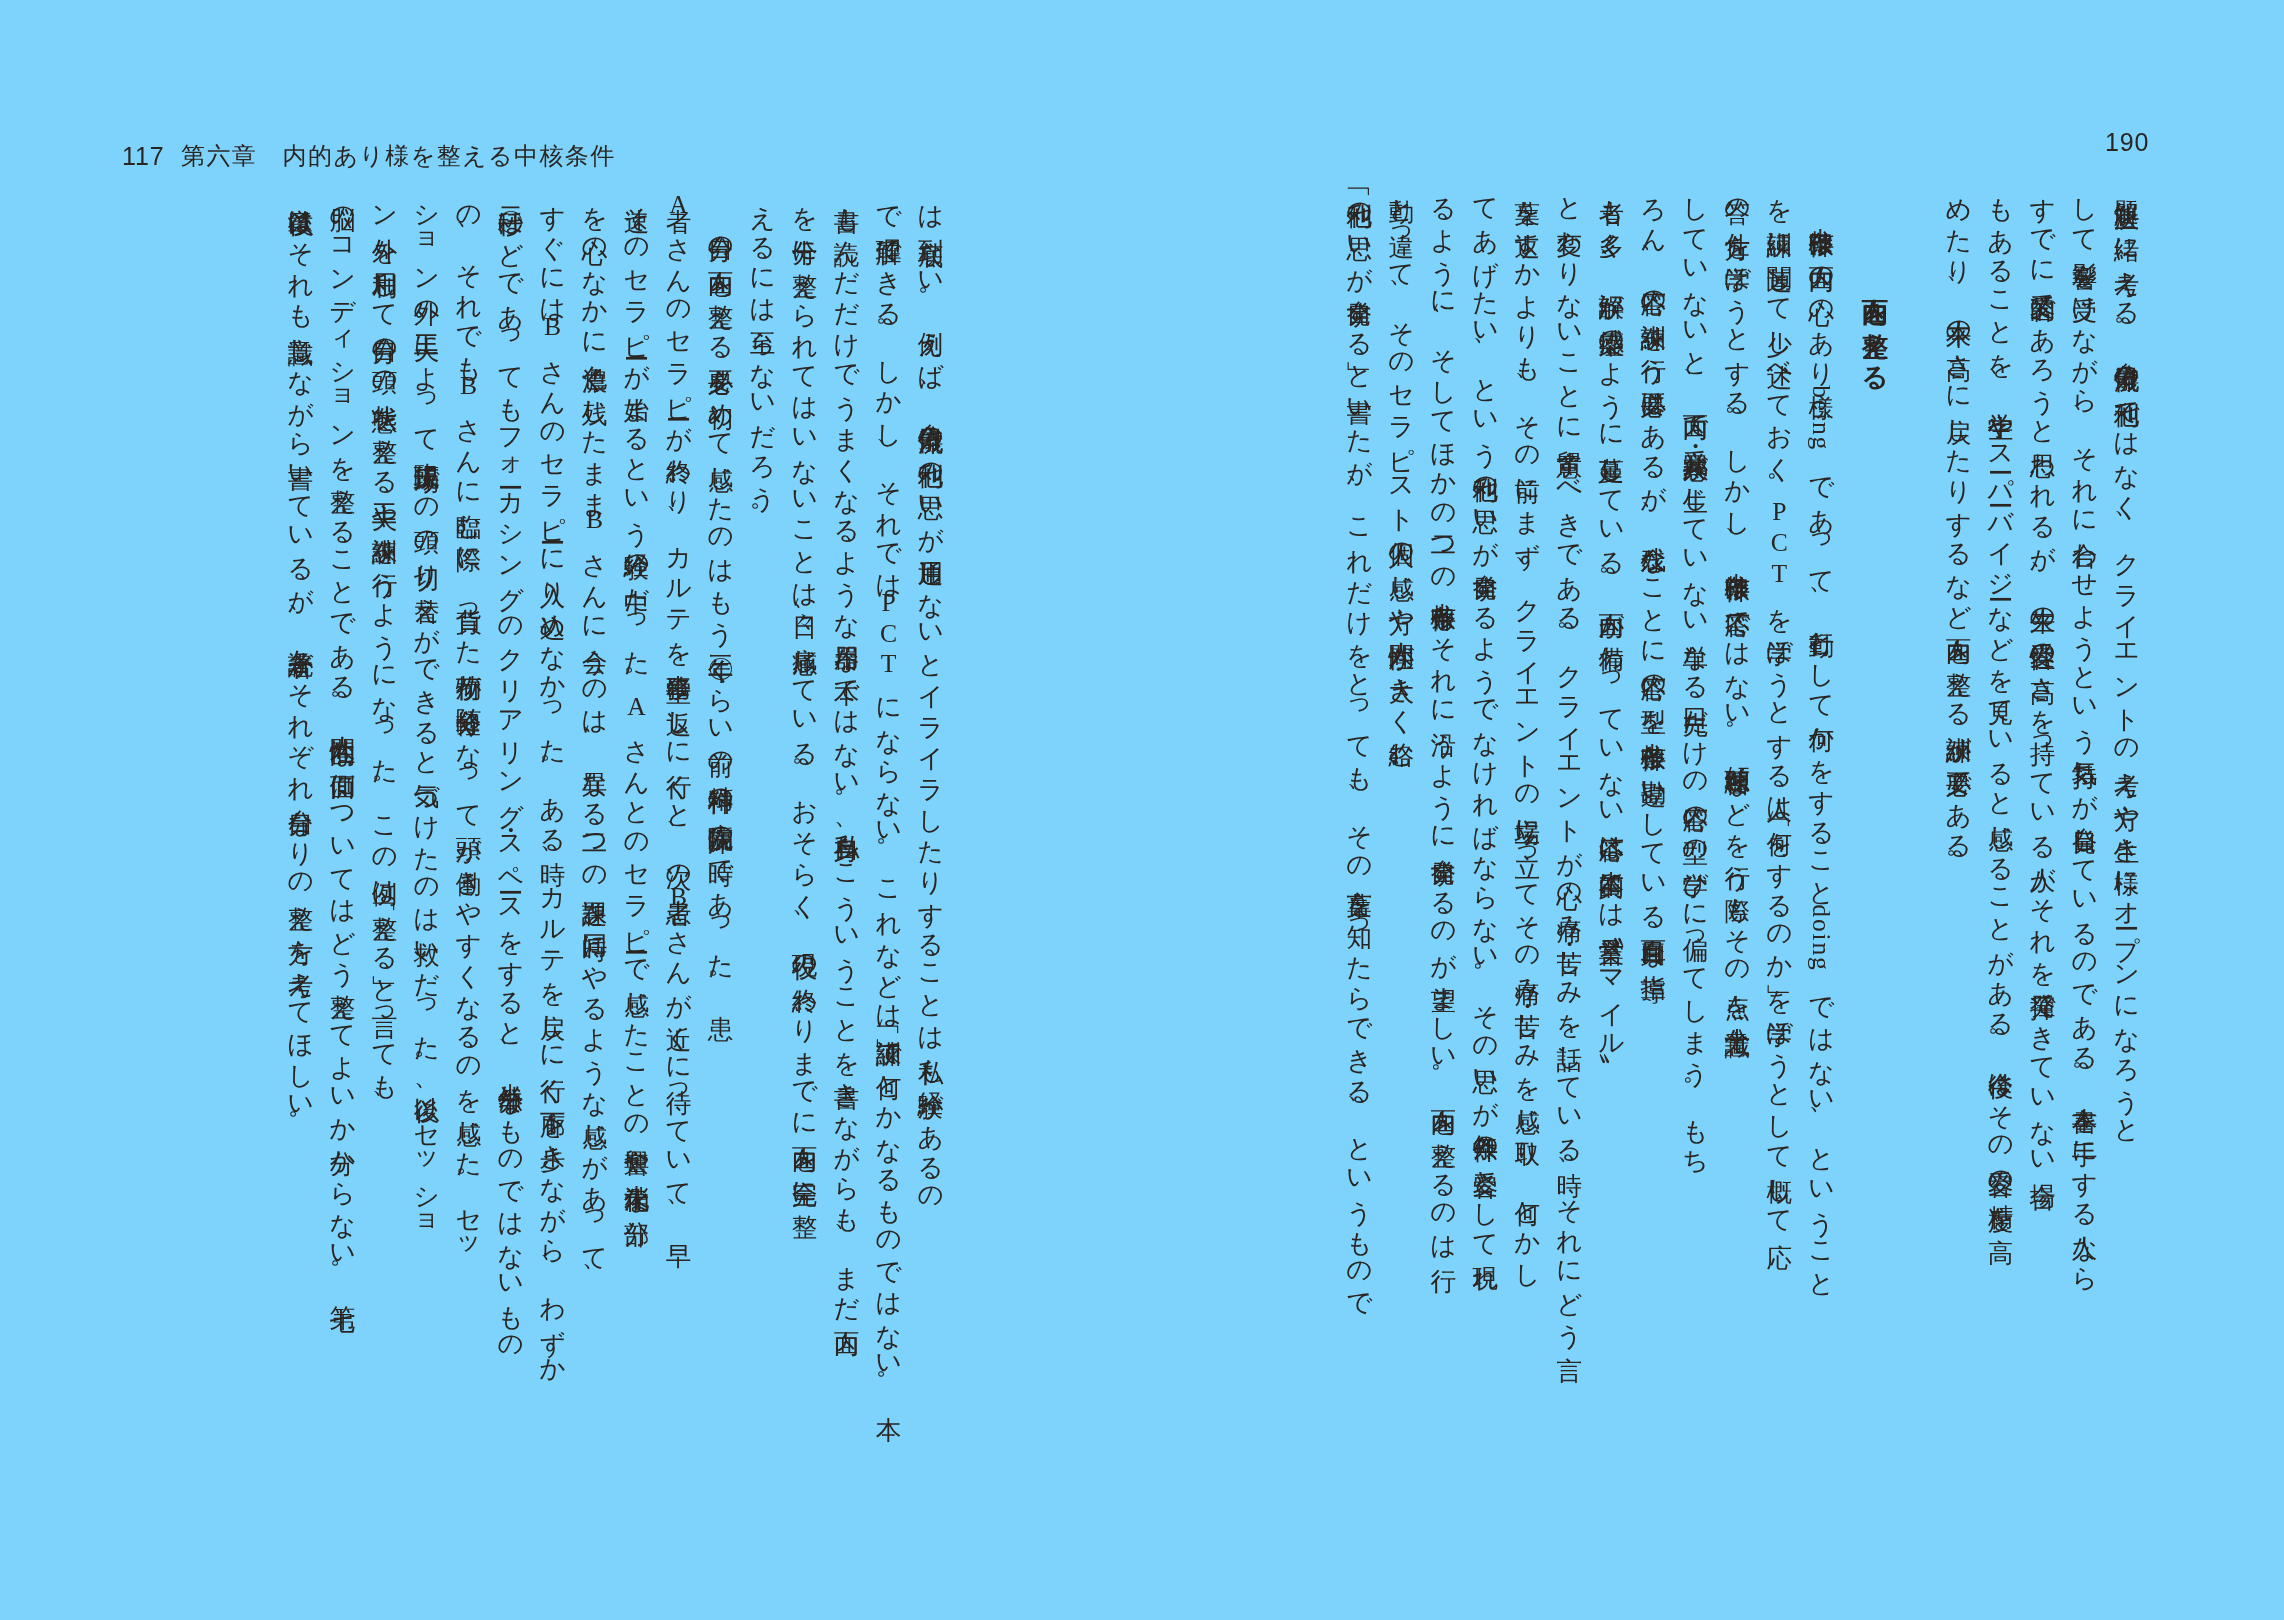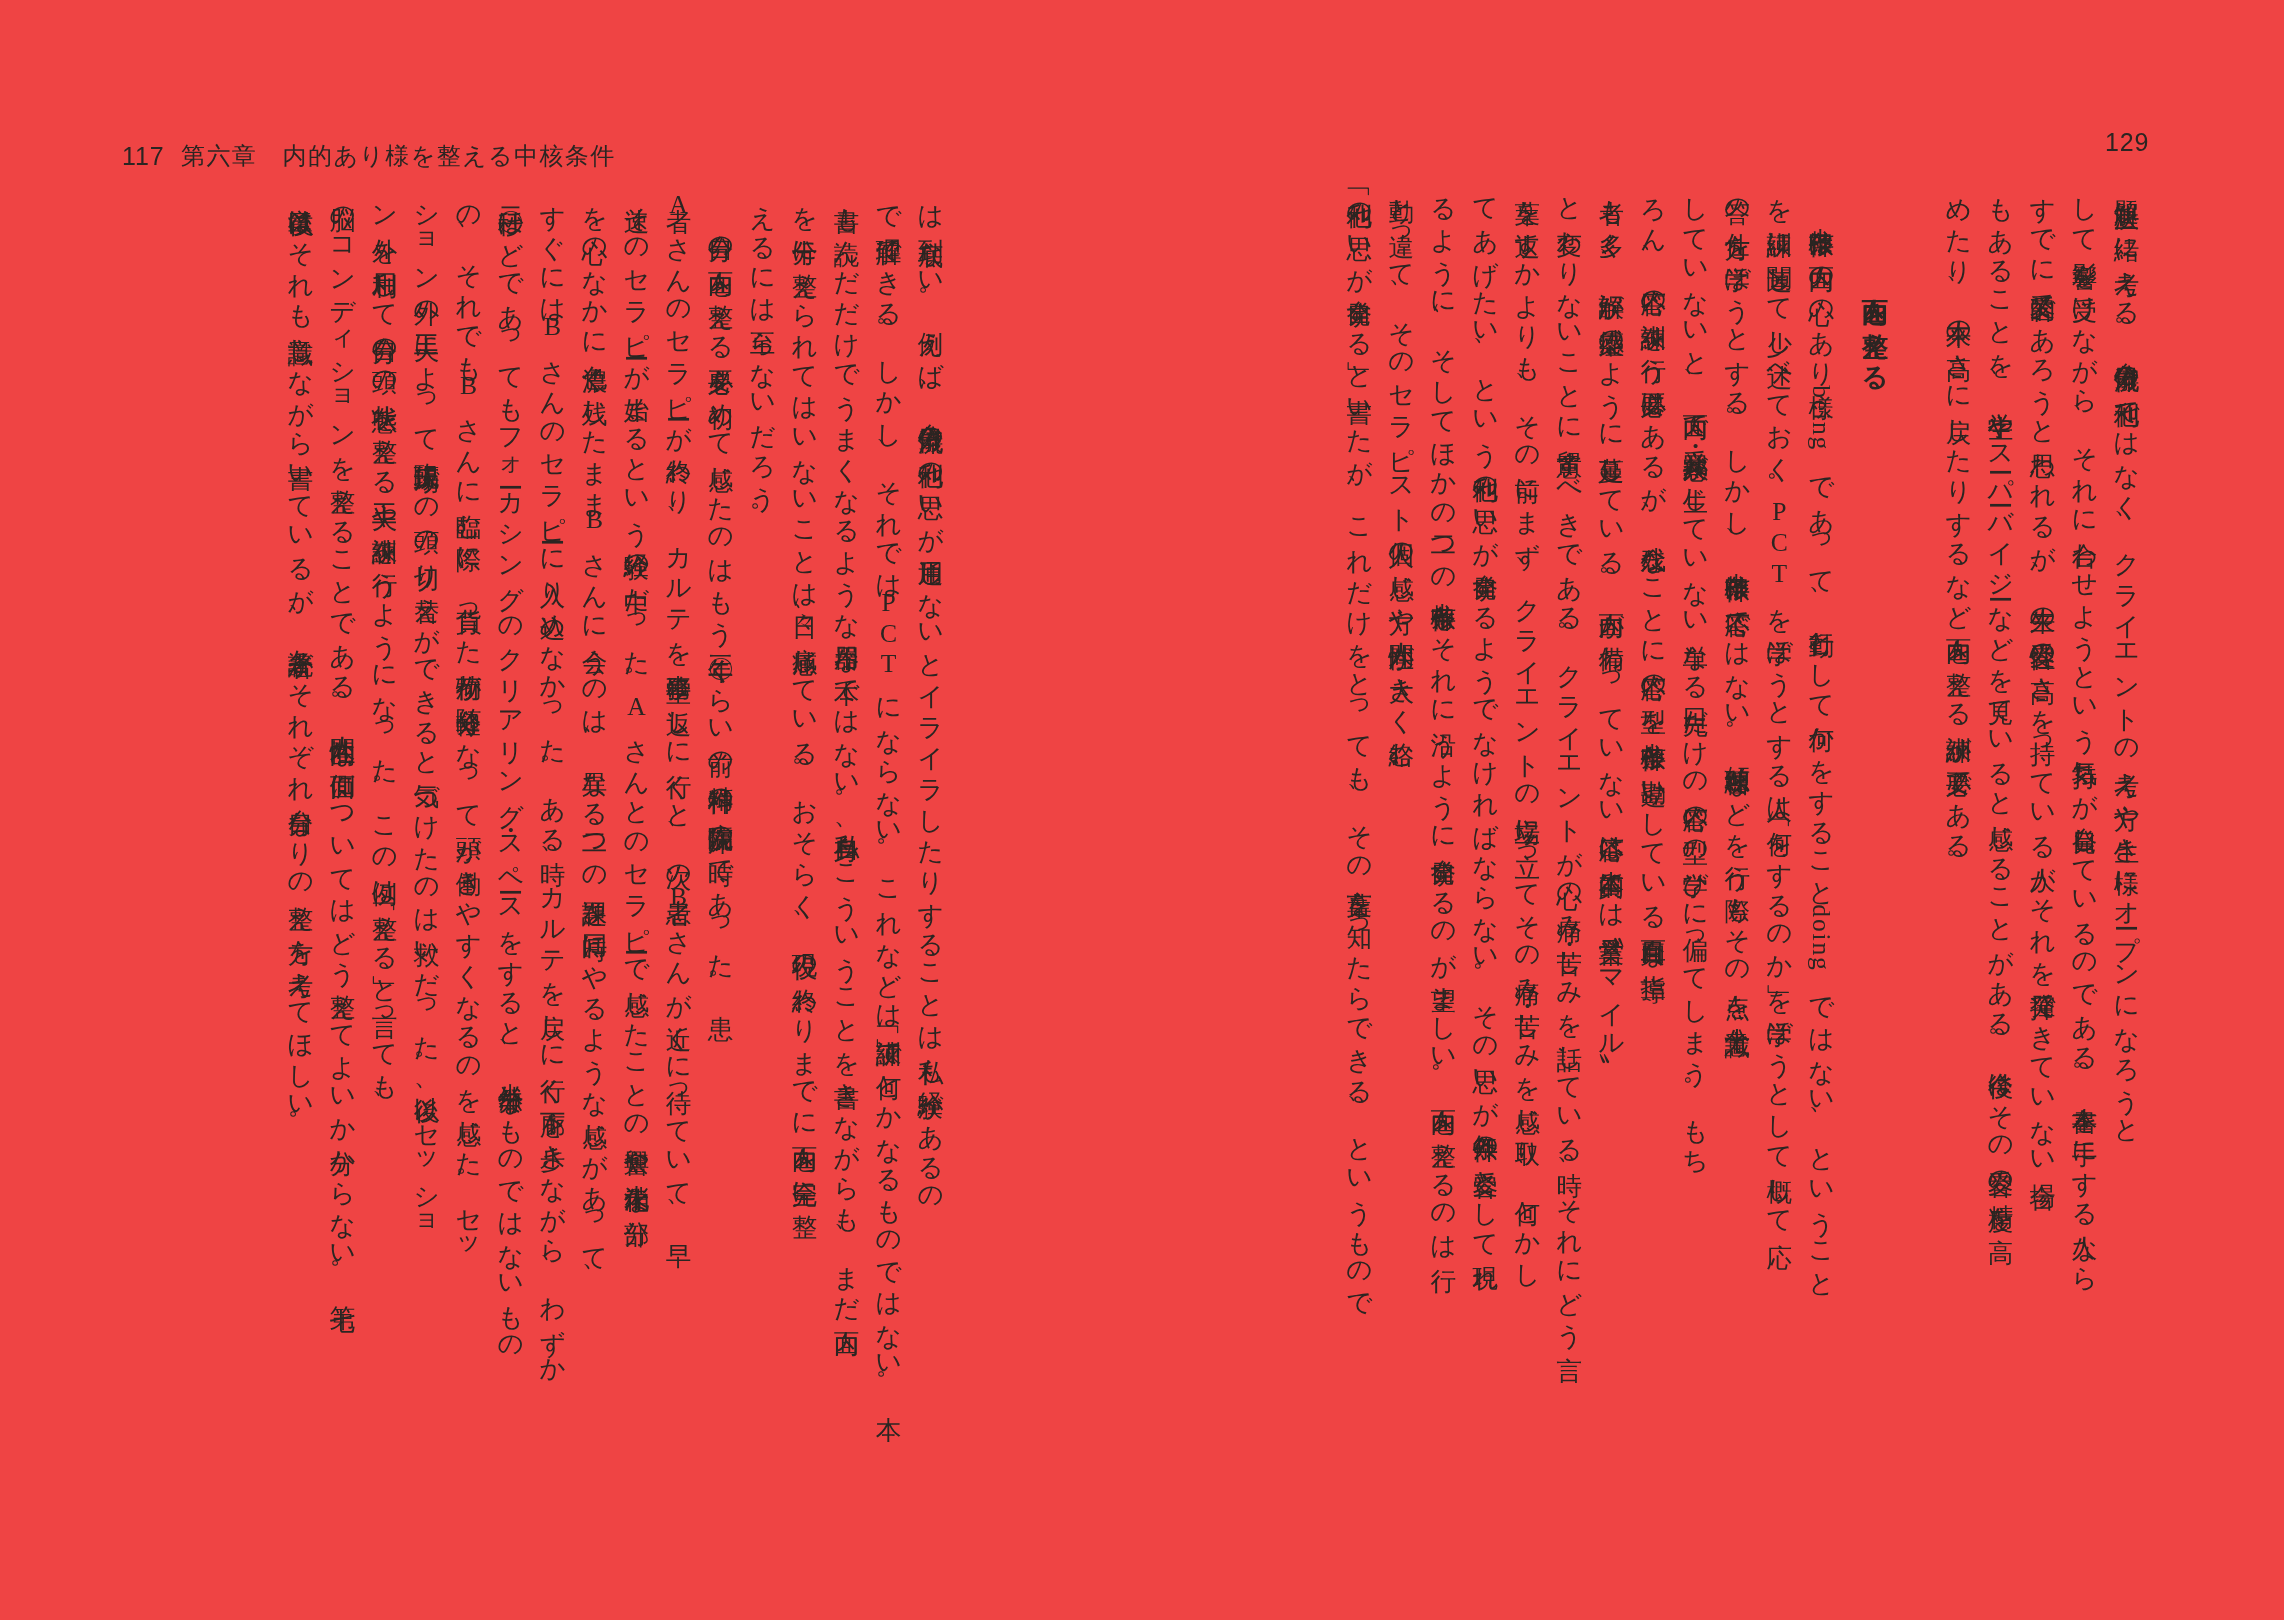--- a/index.html
+++ b/index.html
@@ -11,7 +11,7 @@
     position: relative;
     width: 2284px;
     height: 1620px;
-    background: #ef4444;
+    background: #7dd3fc;
     overflow: hidden;
     color: #2b2522;
   }

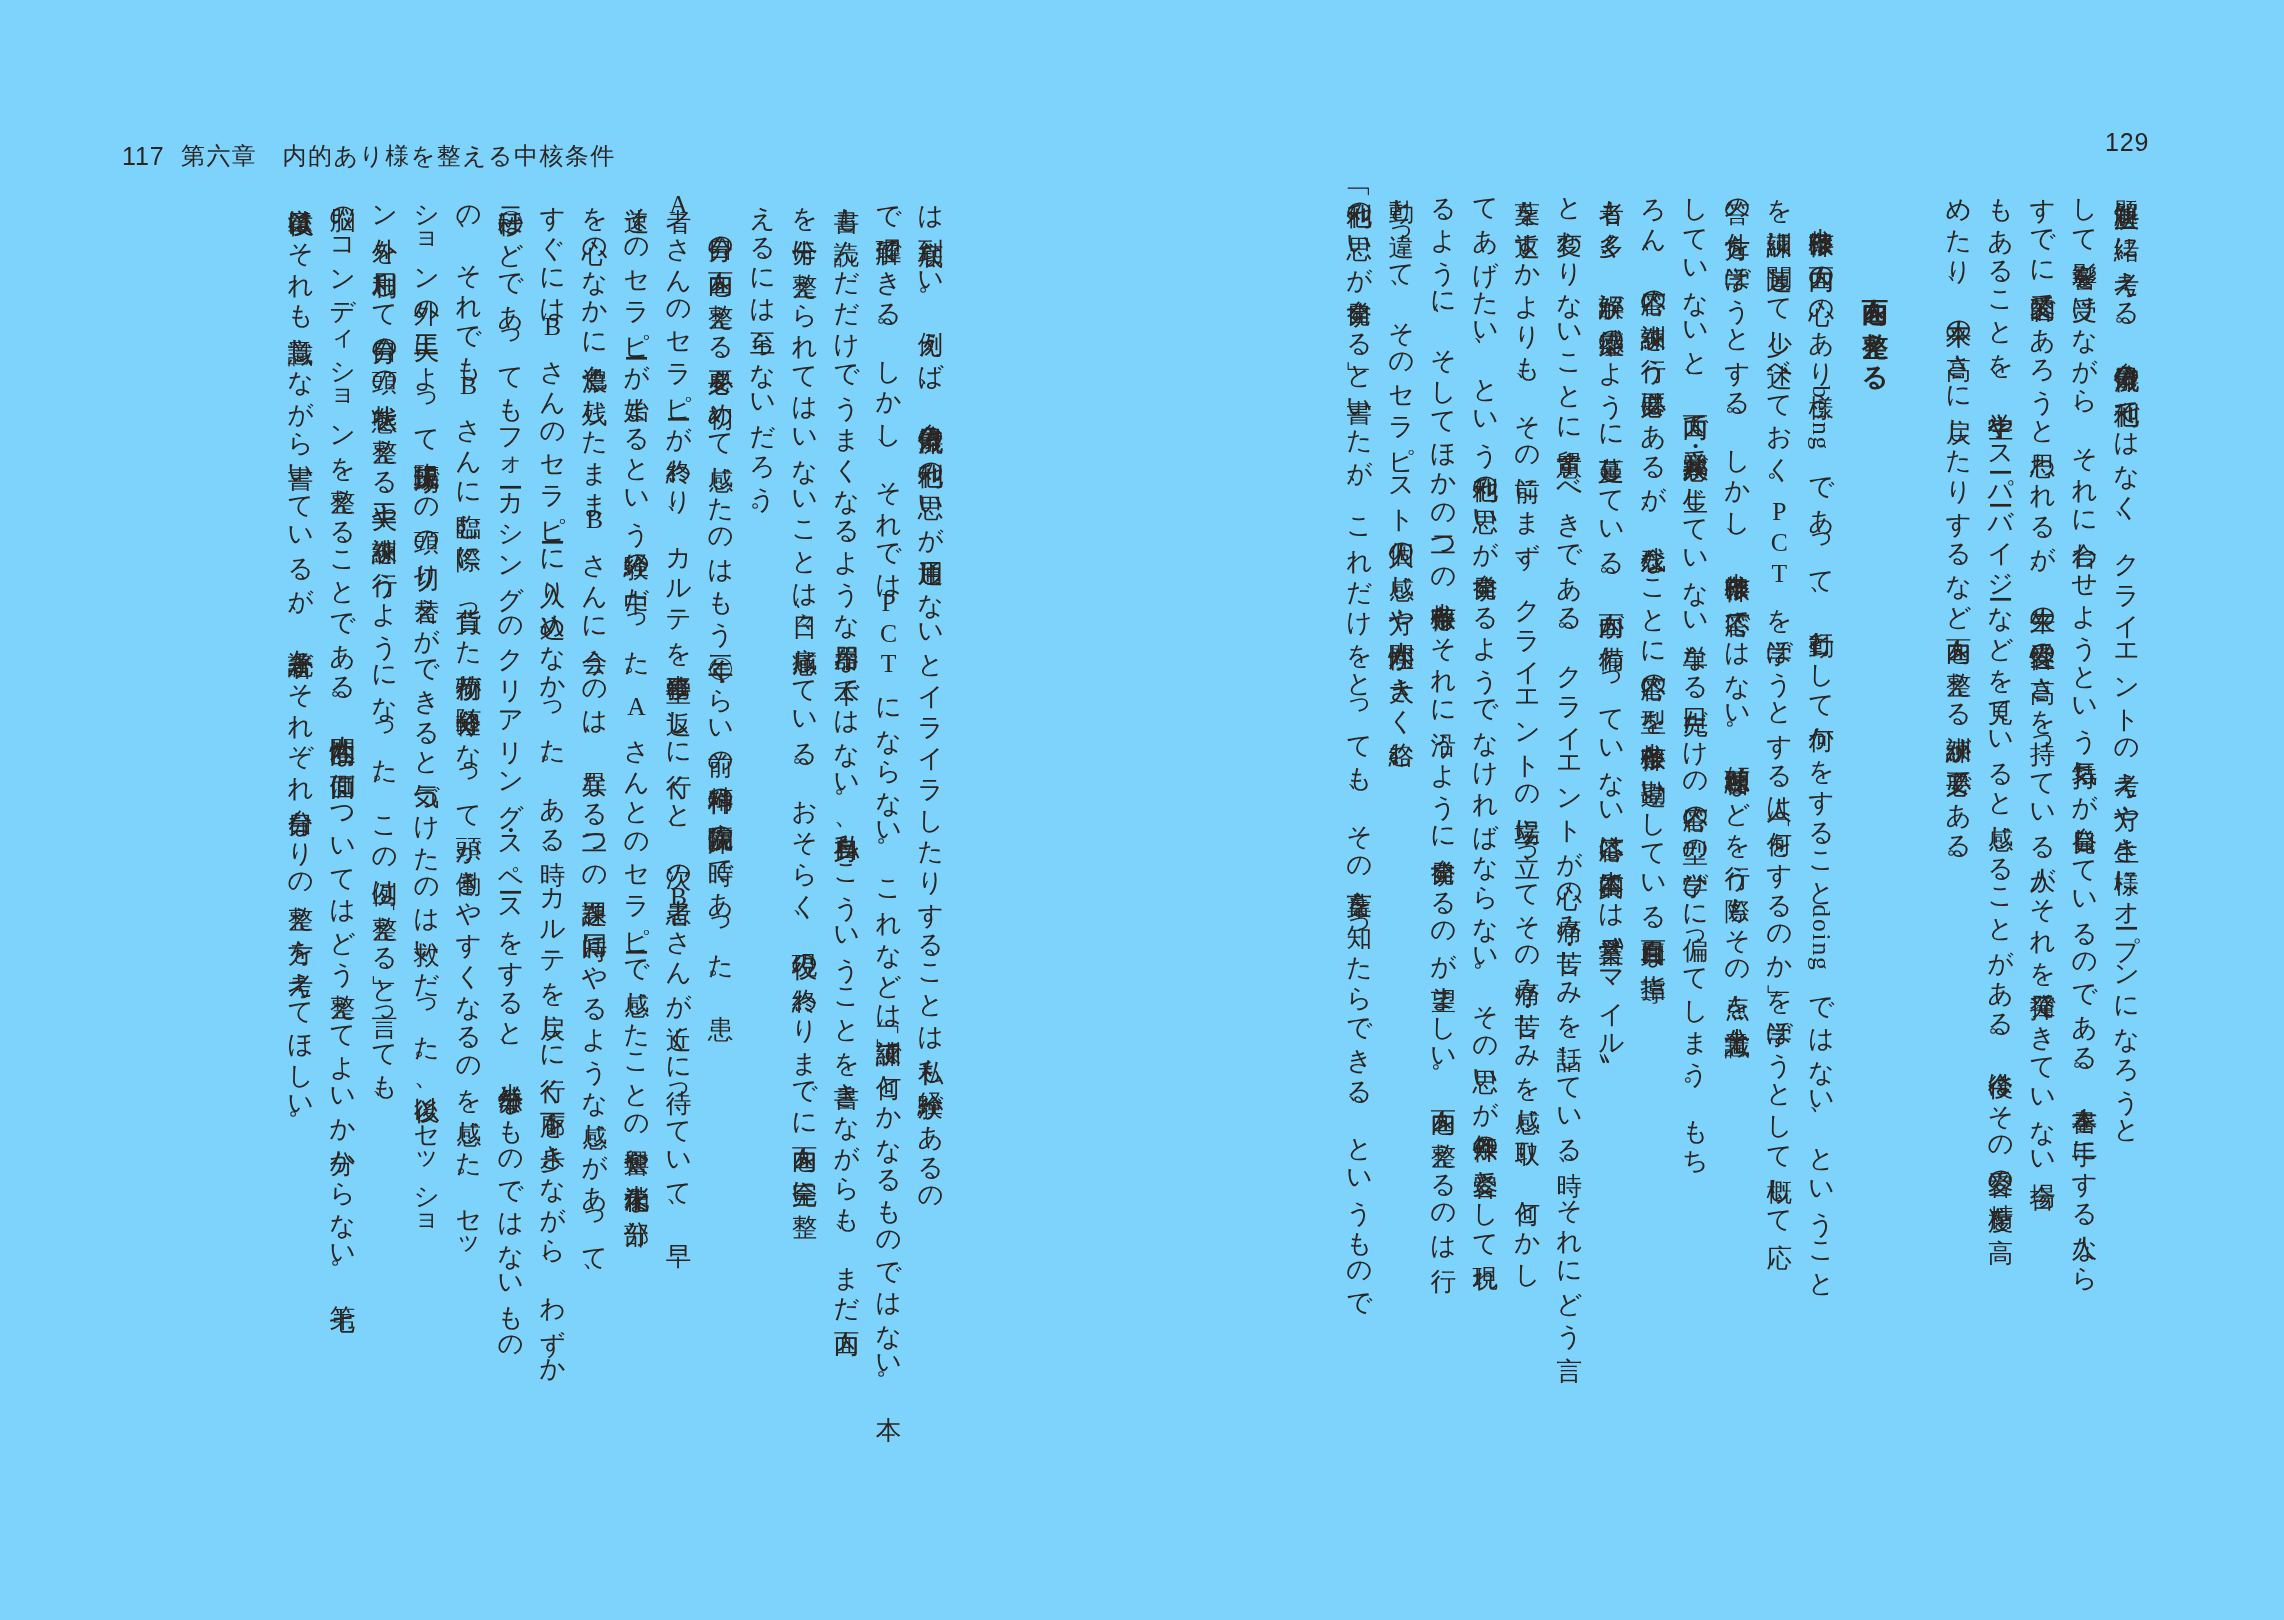--- a/index.html
+++ b/index.html
@@ -93,7 +93,7 @@
   </div>
 
   <div>
-    <div class="folio" id="folio-116">129</div>
+    <div class="folio" id="folio-116">190</div>
     <div class="vtext" id="text-116">
       <div class="colgroup"><p>題解決を一緒に考える。自分流儀の利他ではなく、クライエントの考え方や生き様にオープンになろうと</p><p>して影響を受けながら、それに合わせようという気持ちが自発しているのである。本書を手にする人なら</p><p>すでに受容的であろうと思われるが、生来の受容性の高さを持っている人がそれを発揮できていない場合</p><p>もあることを、学生やスーパーバイジーなどを見ていると感じることがある。今後はその受容の精度を高</p><p>めたり、本来の高さに戻したりするなど内面を整える訓練が必要である。</p></div>
       <h2 class="section-heading">内面を整える</h2>

